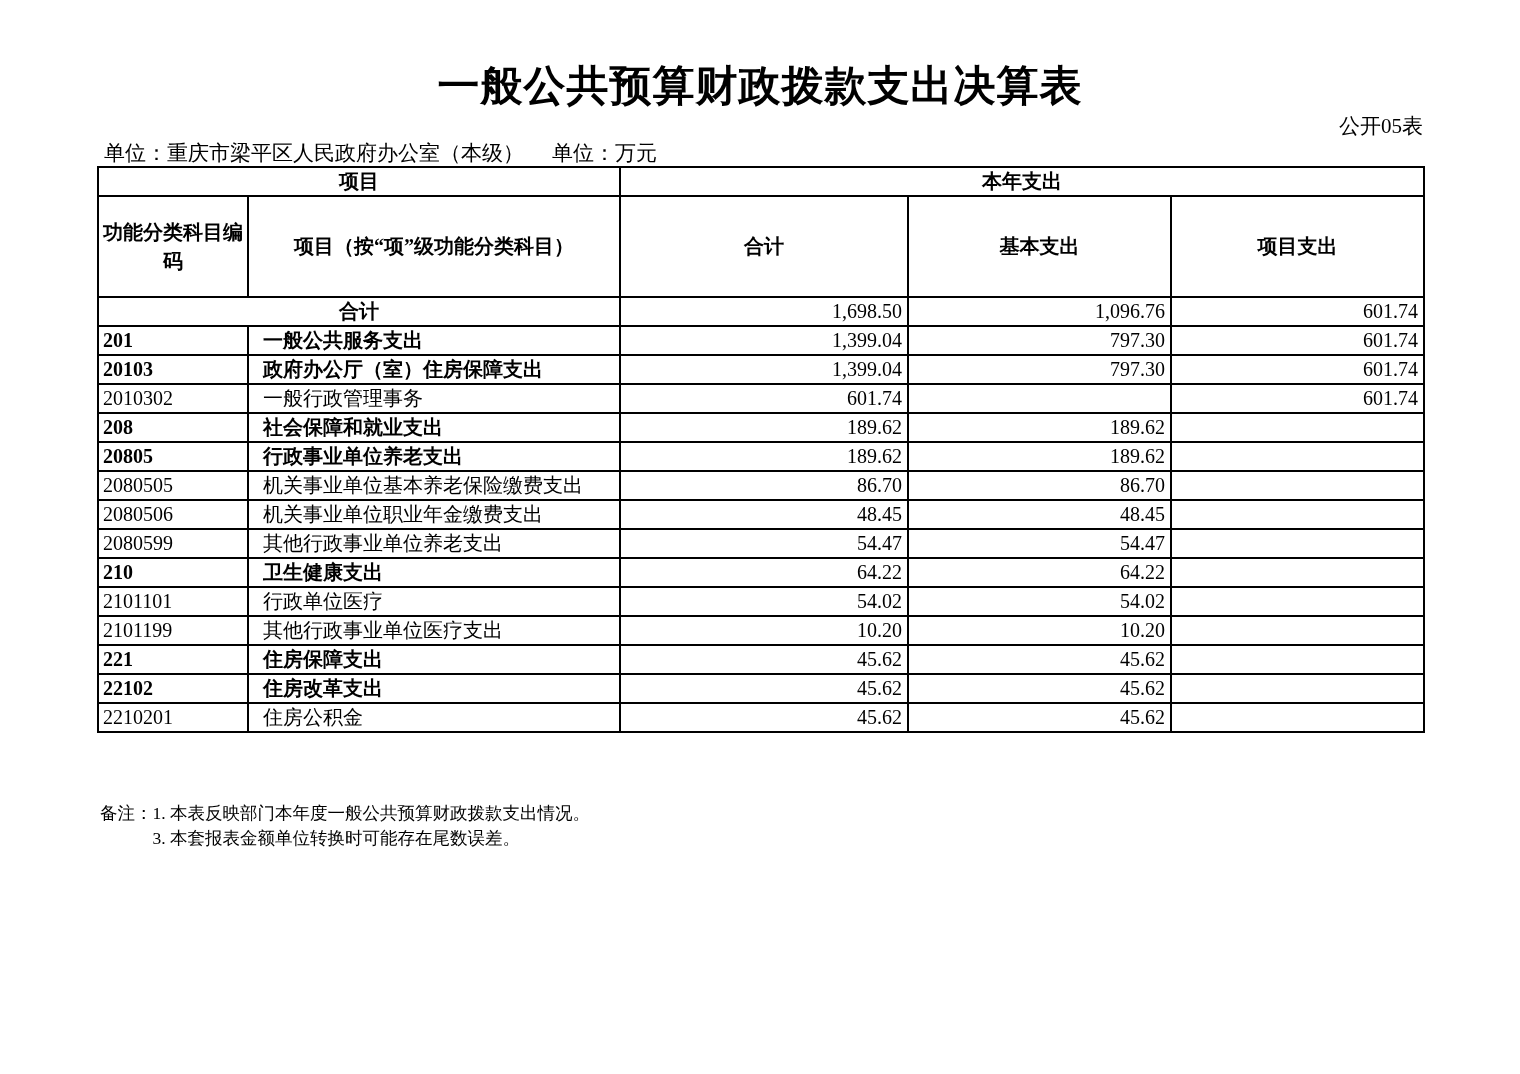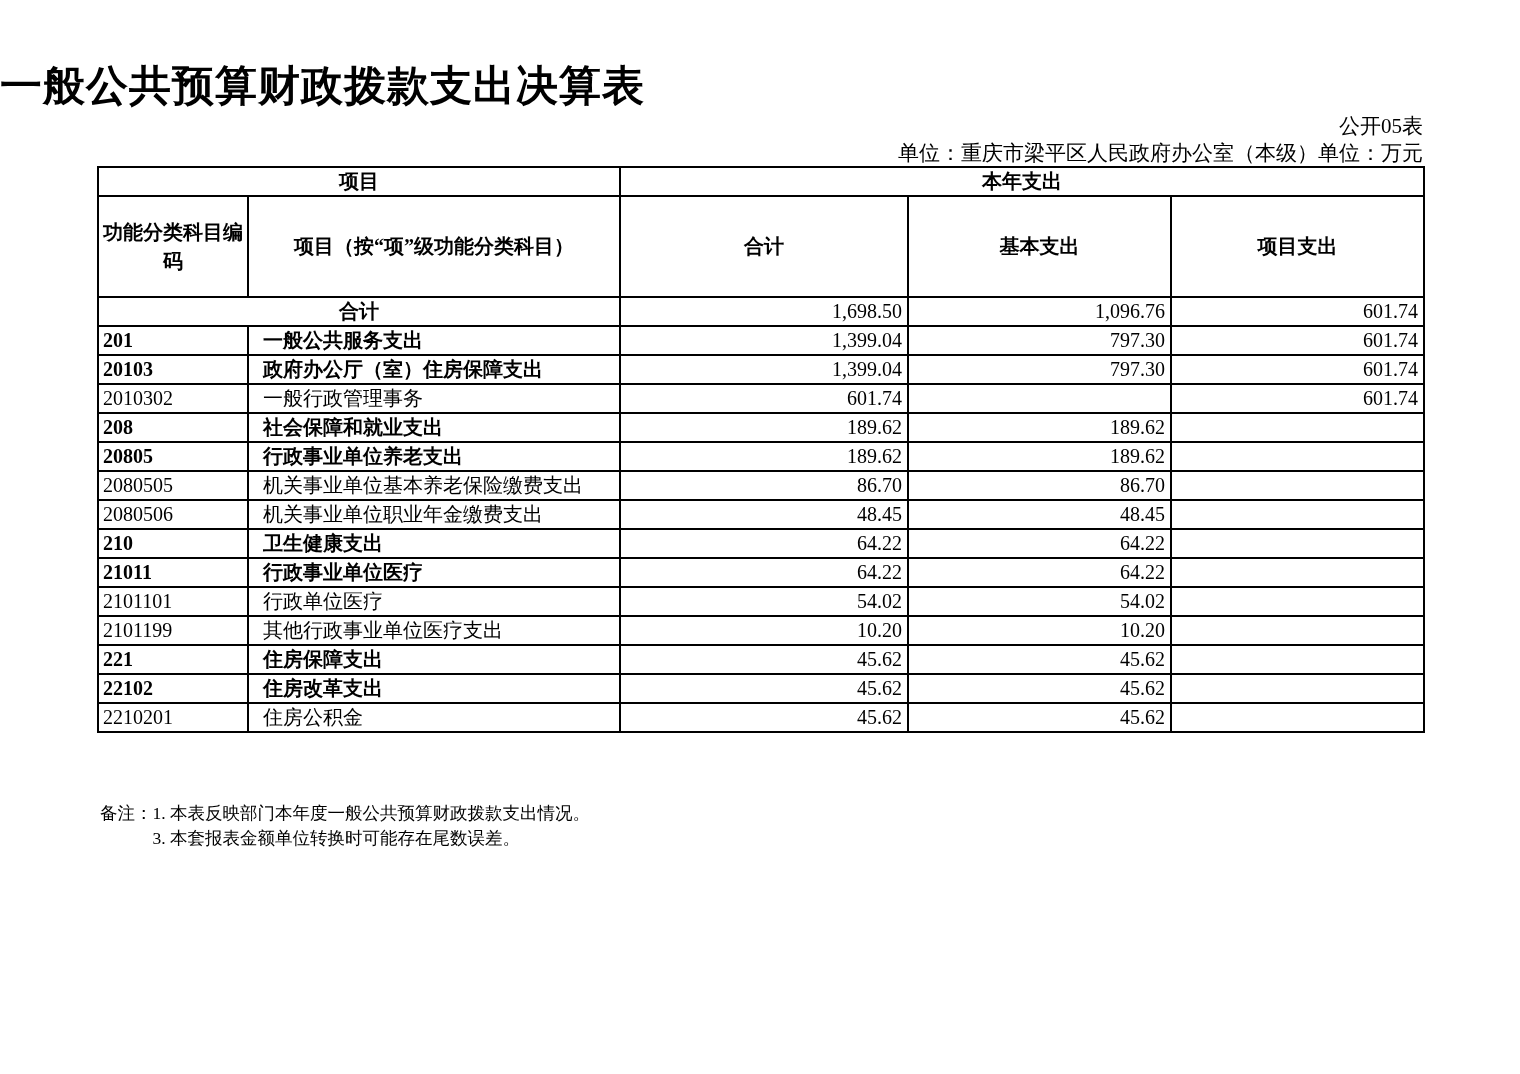--- a/index.html
+++ b/index.html
@@ -22,6 +22,7 @@
     top: 58px;
     left: 0;
     width: 1520px;
+    text-align: center;
     font-size: 42px;
     font-weight: bold;
     letter-spacing: 1px;

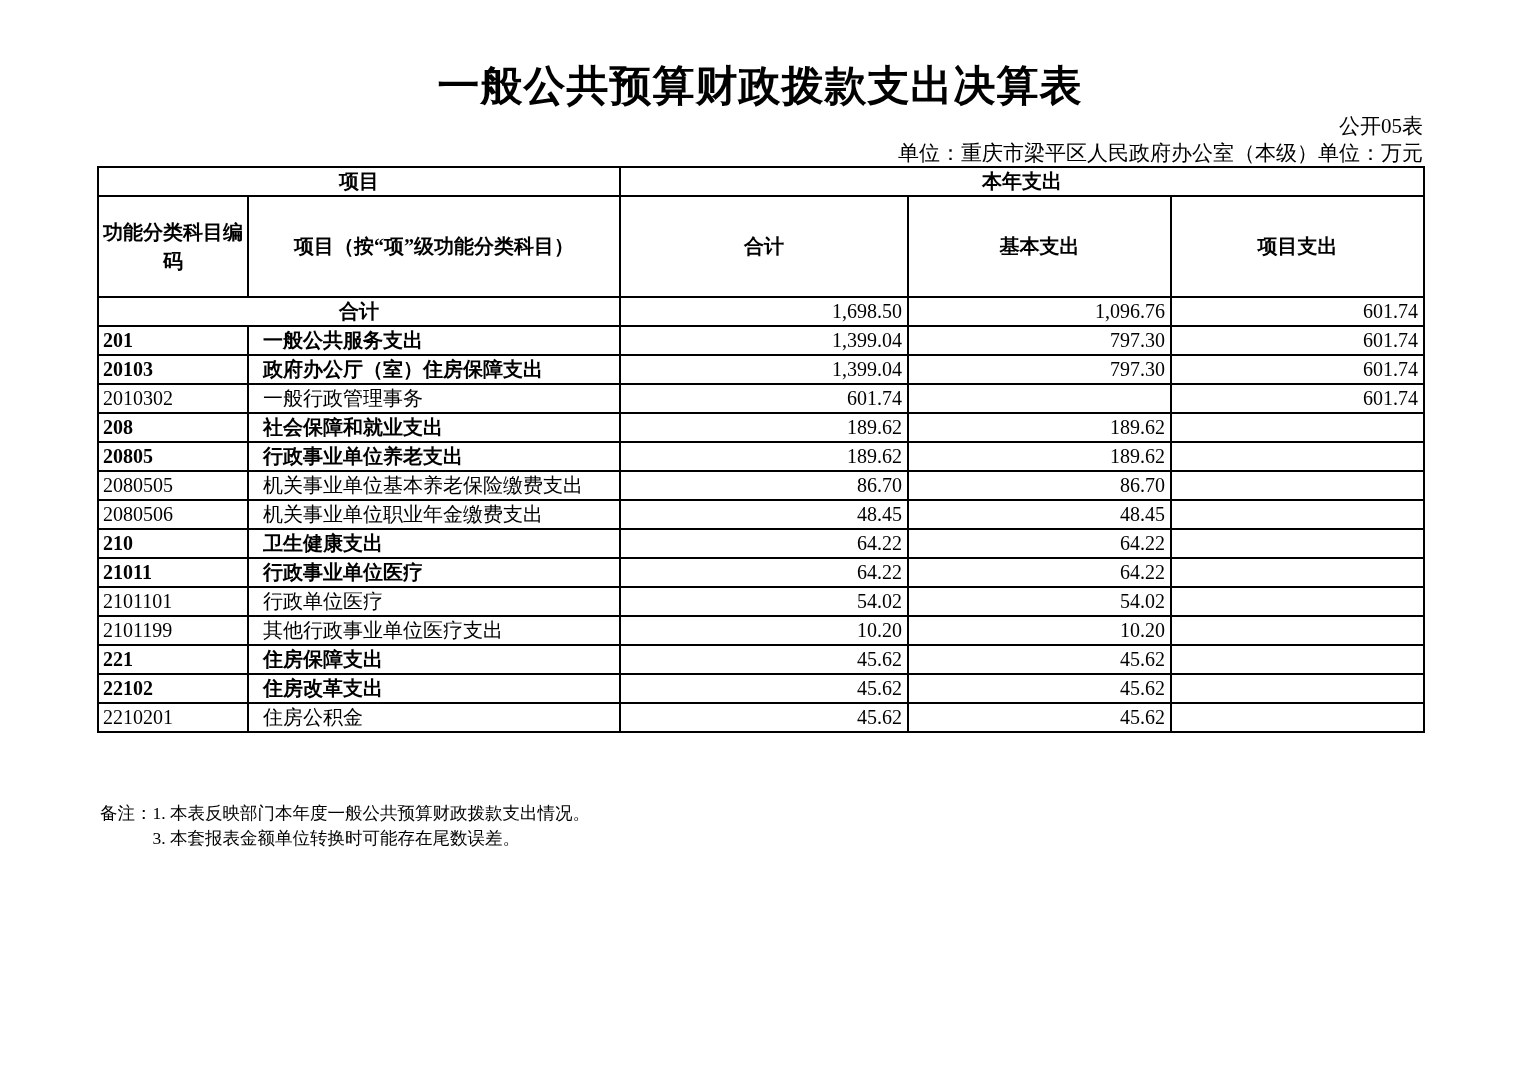--- a/index.html
+++ b/index.html
@@ -41,9 +41,10 @@
     left: 104px;
     right: 97px;
     display: flex;
-    justify-content: flex-end;
+    justify-content: flex-start;
     font-size: 21px;
     white-space: nowrap;
+    gap: 28px;
   }
   table.main {
     position: absolute;

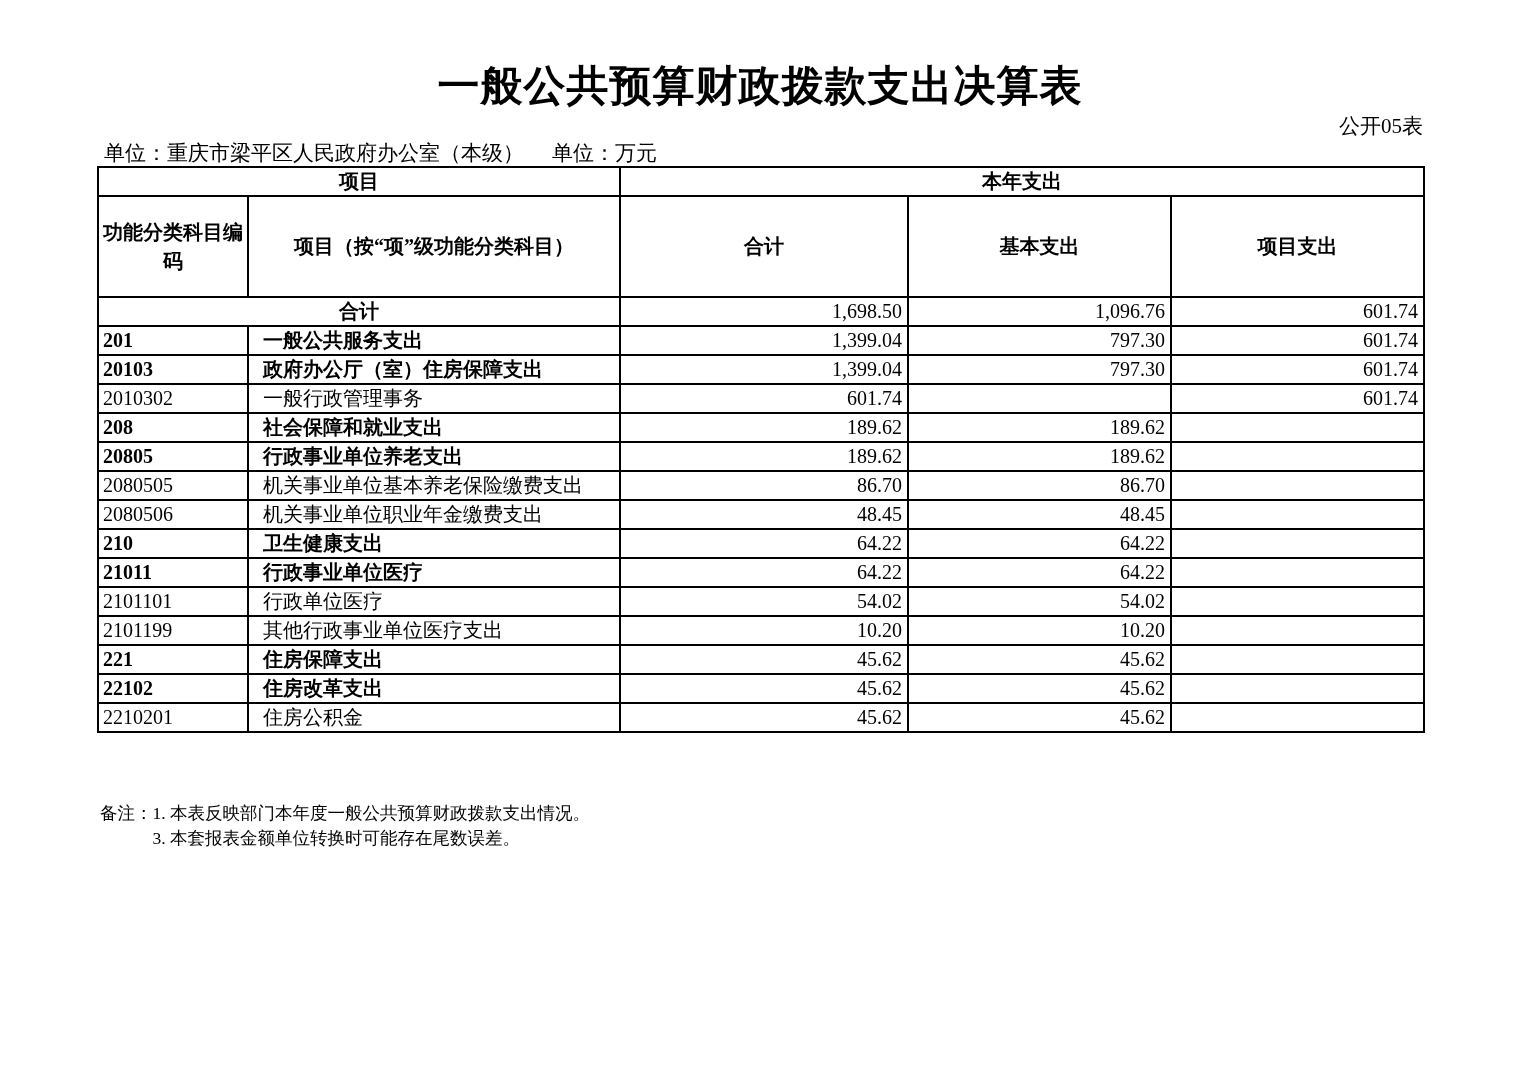--- a/index.html
+++ b/index.html
@@ -185,6 +185,13 @@
           <td class="cell-num">48.45</td>
           <td class="cell-num"></td>
         </tr>
+        <tr>
+          <td class="cell-code">2080599</td>
+          <td class="cell-name">其他行政事业单位养老支出</td>
+          <td class="cell-num">54.47</td>
+          <td class="cell-num">54.47</td>
+          <td class="cell-num"></td>
+        </tr>
         <tr class="em">
           <td class="cell-code">210</td>
           <td class="cell-name">卫生健康支出</td>

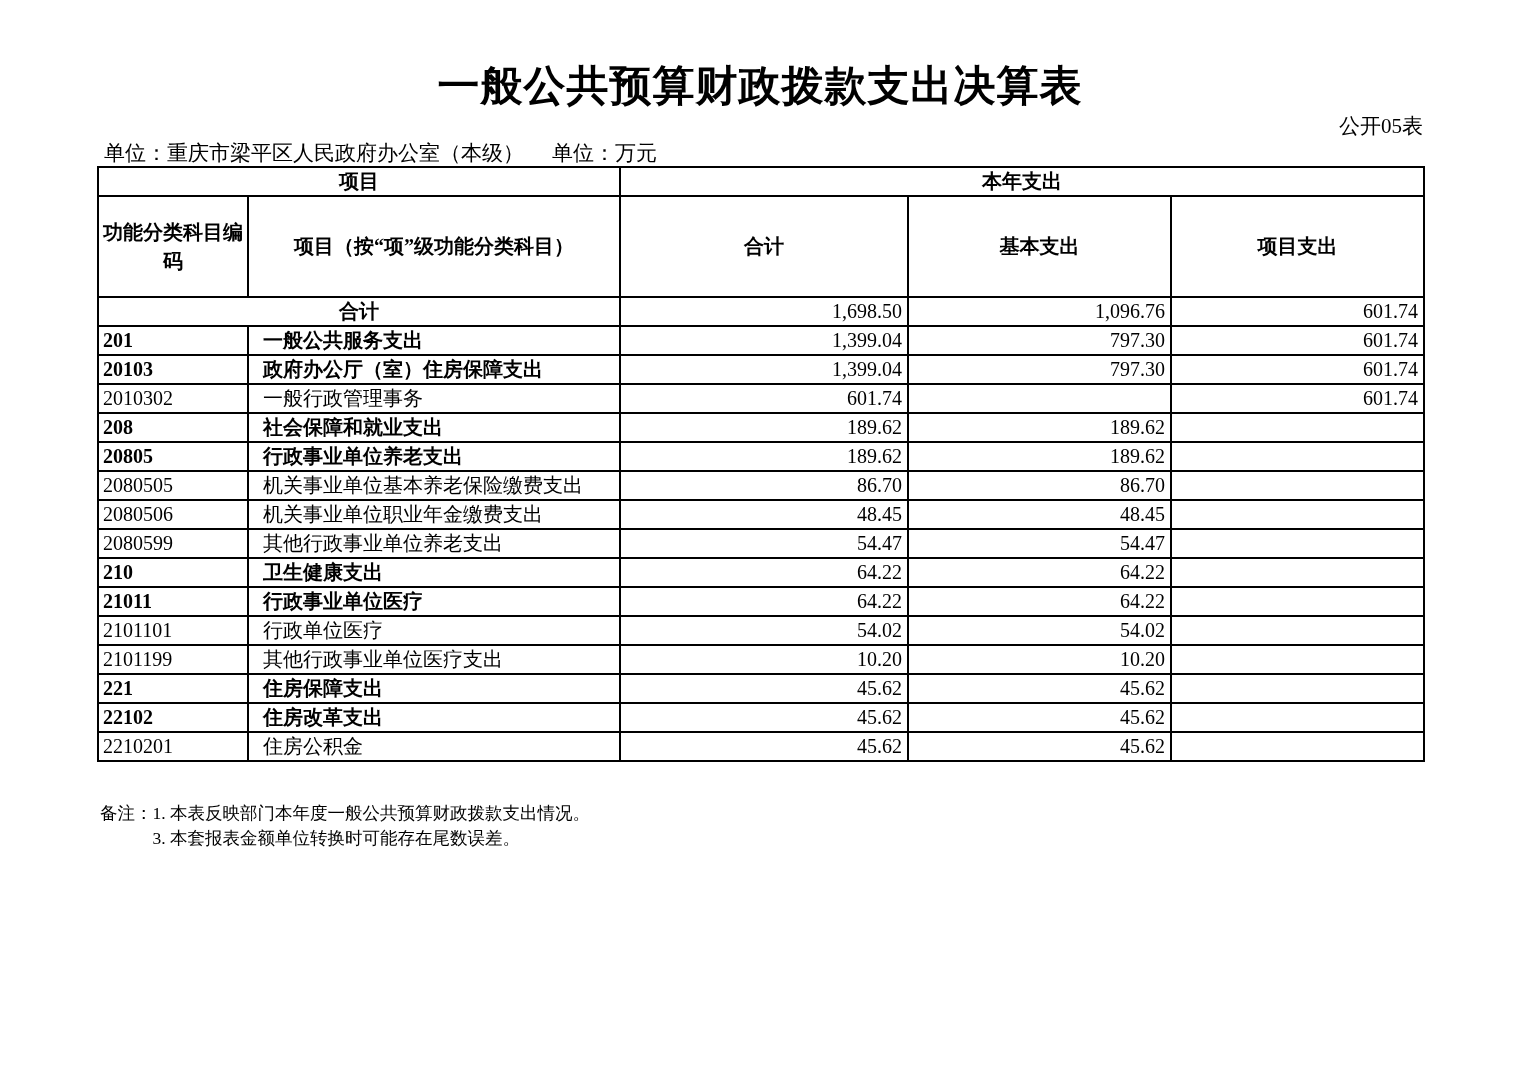--- a/index.html
+++ b/index.html
@@ -199,13 +199,6 @@
           <td class="cell-num">64.22</td>
           <td class="cell-num"></td>
         </tr>
-        <tr class="em">
-          <td class="cell-code">21011</td>
-          <td class="cell-name">行政事业单位医疗</td>
-          <td class="cell-num">64.22</td>
-          <td class="cell-num">64.22</td>
-          <td class="cell-num"></td>
-        </tr>
         <tr>
           <td class="cell-code">2101101</td>
           <td class="cell-name">行政单位医疗</td>

